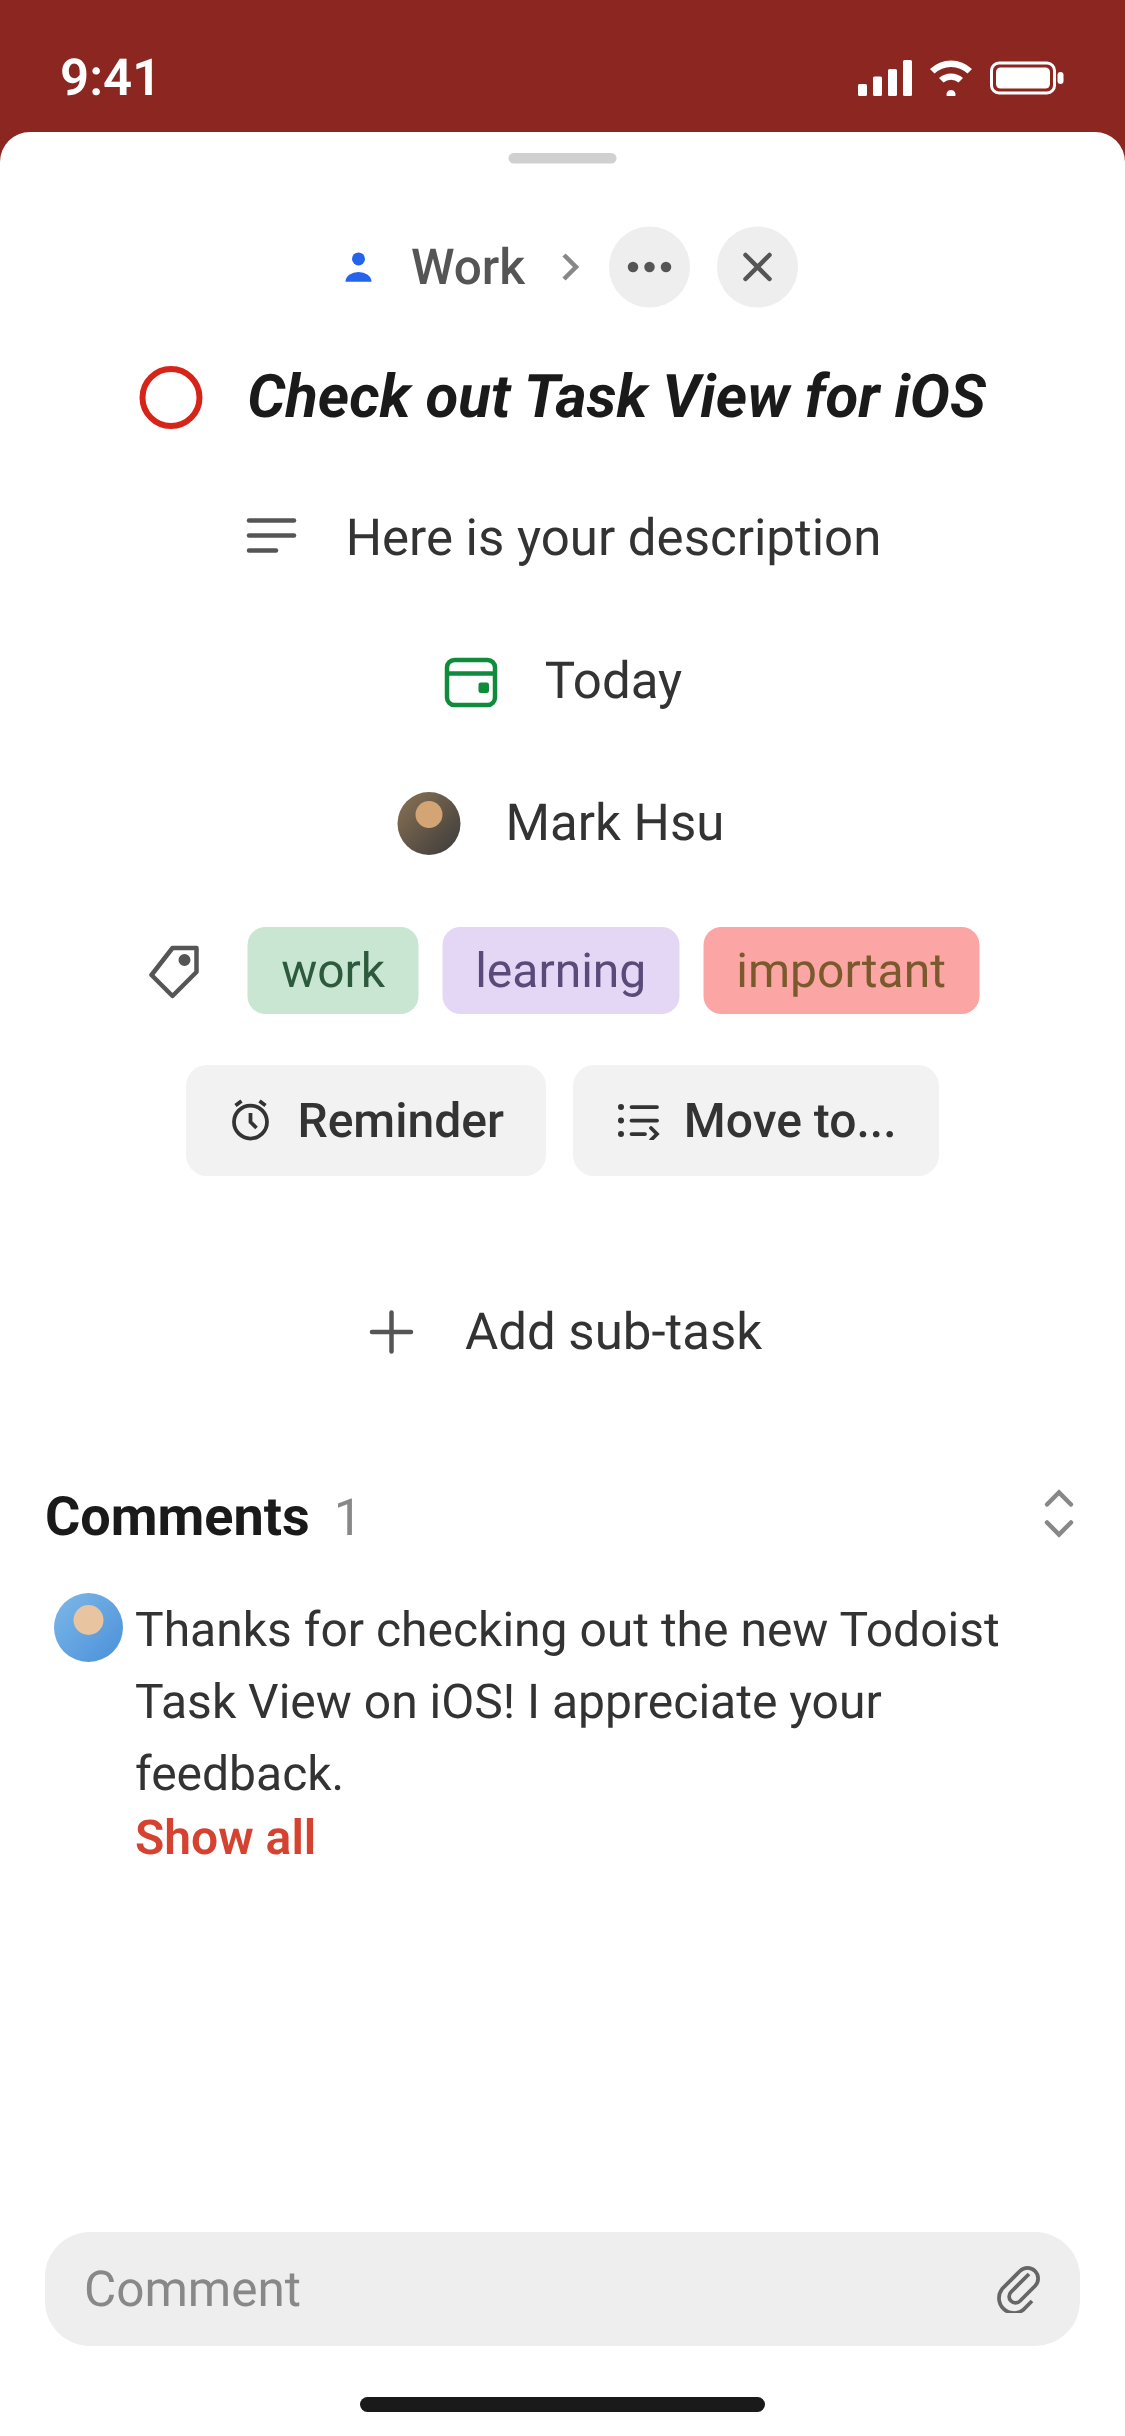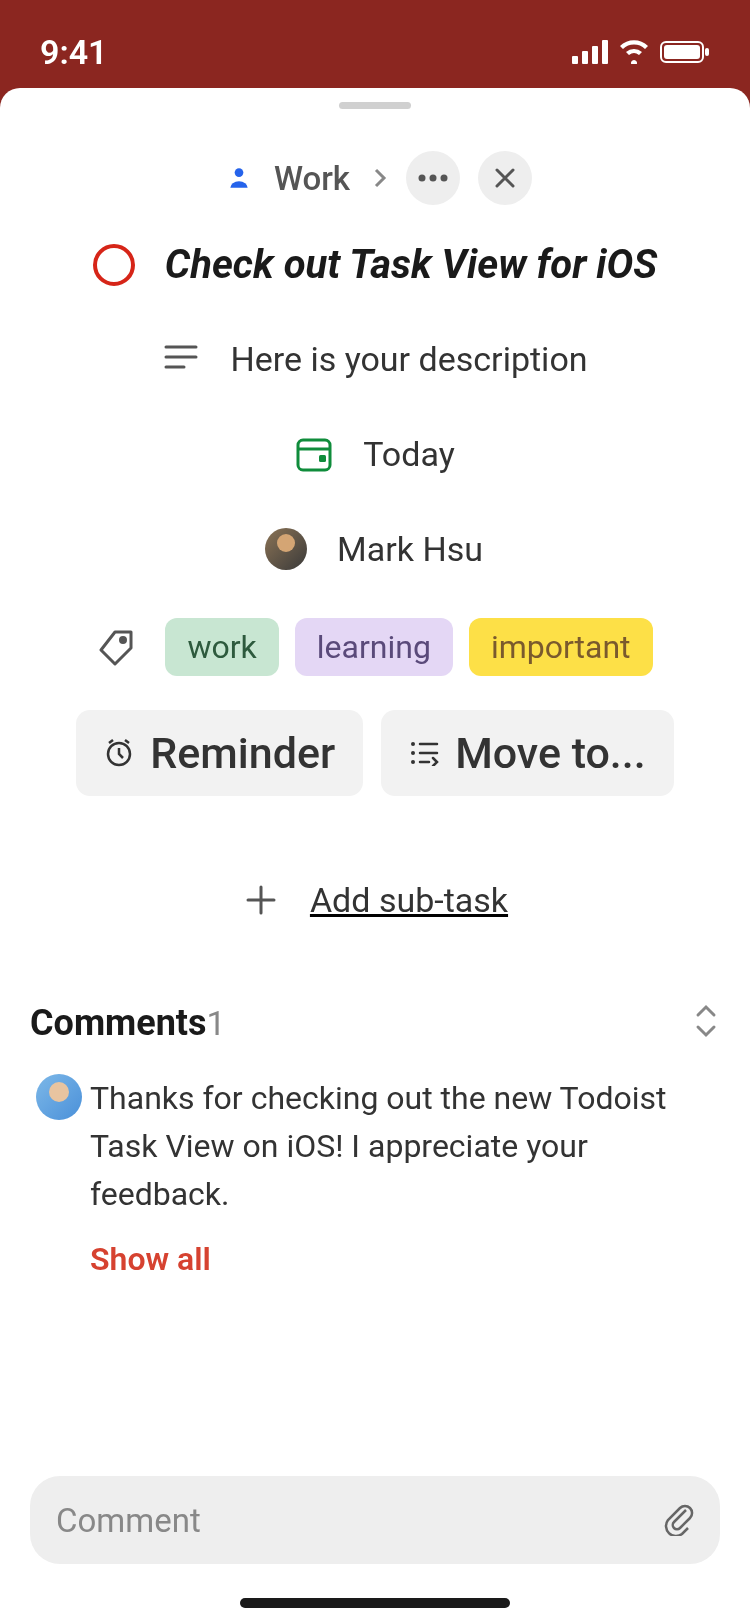--- a/index.html
+++ b/index.html
@@ -192,7 +192,7 @@
     
     .tag-green { background: #c8e6d2; color: #2d5a3d; }
     .tag-purple { background: #e4d7f5; color: #5a4a7a; }
-    .tag-orange { background: #fde047; color: #7a5a2d; }
+    .tag-orange { background: #fca5a5; color: #7a5a2d; }
     
     .action-buttons {
       display: flex;

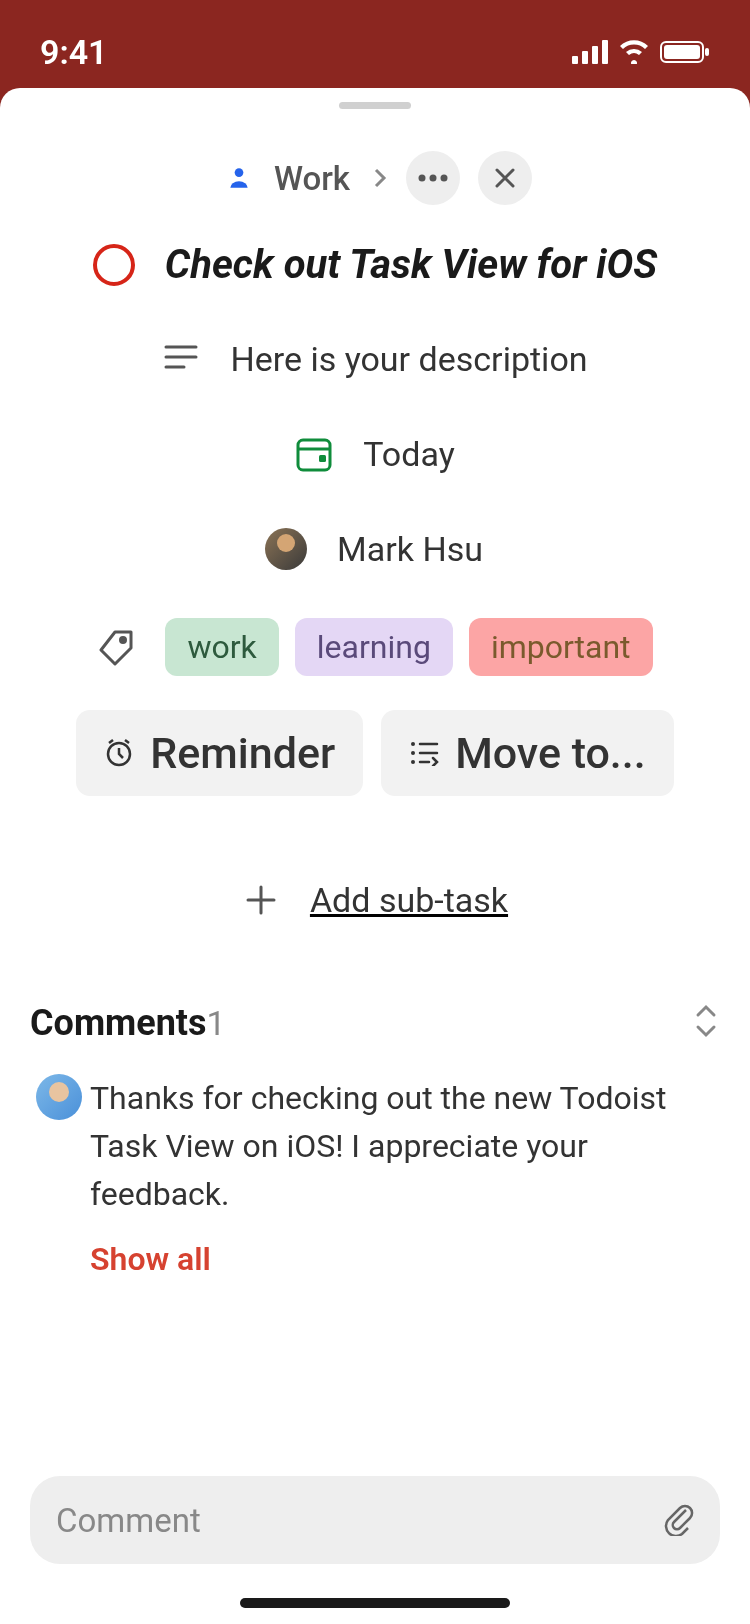--- a/index.html
+++ b/index.html
@@ -207,7 +207,7 @@
       display: flex;
       align-items: center;
       gap: 16px;
-      font-size: 43px;
+      font-size: 32px;
       color: #333;
       font-weight: 500;
     }

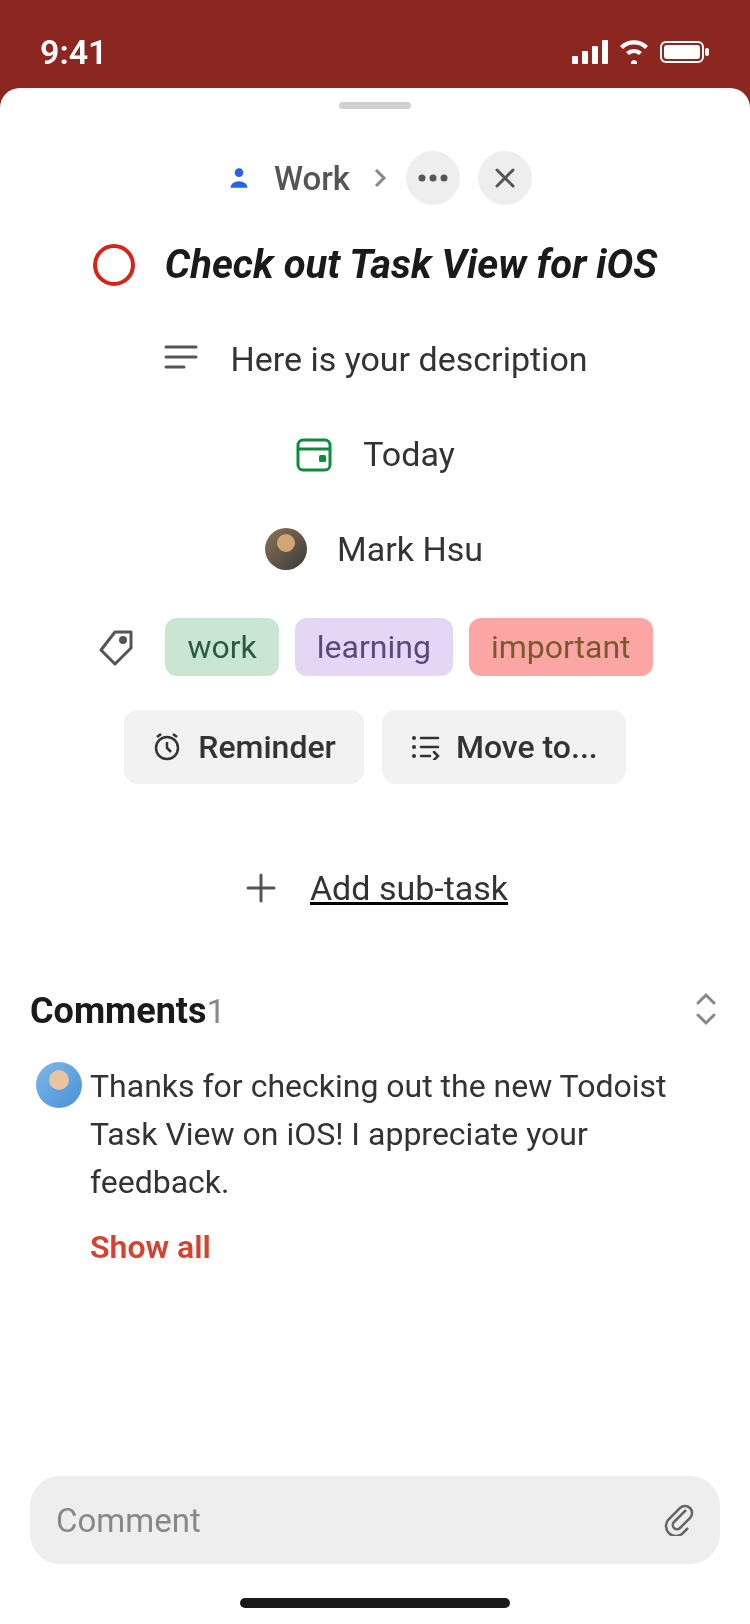--- a/index.html
+++ b/index.html
@@ -223,7 +223,6 @@
       padding: 0 38px;
       gap: 30px;
       min-height: 96px;
-      text-decoration: underline;
     }
     
     .comments-section {

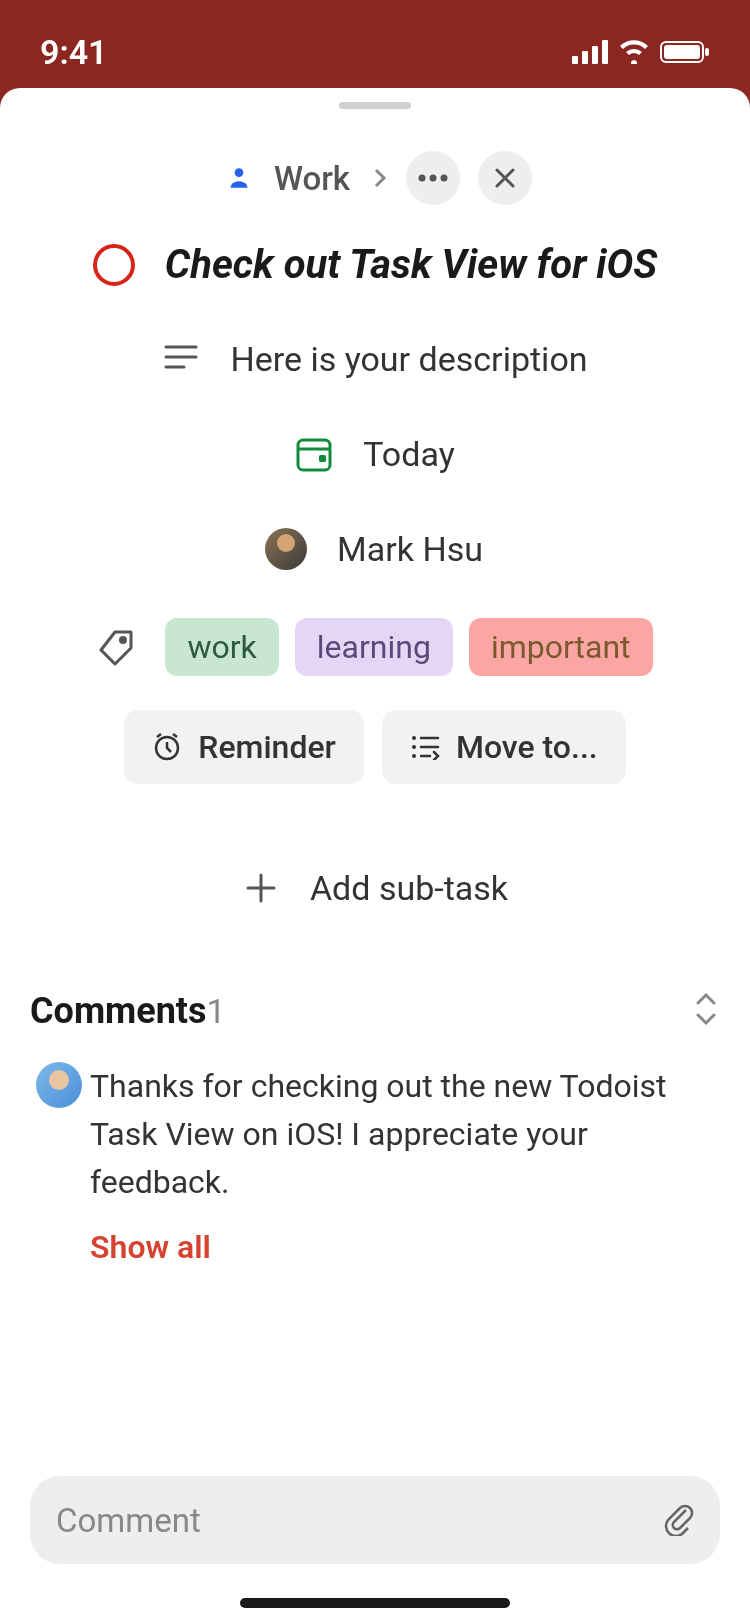--- a/index.html
+++ b/index.html
@@ -238,7 +238,7 @@
     .comments-title-wrap {
       display: flex;
       align-items: baseline;
-      gap: 0;
+      gap: 16px;
     }
     
     .comments-title {

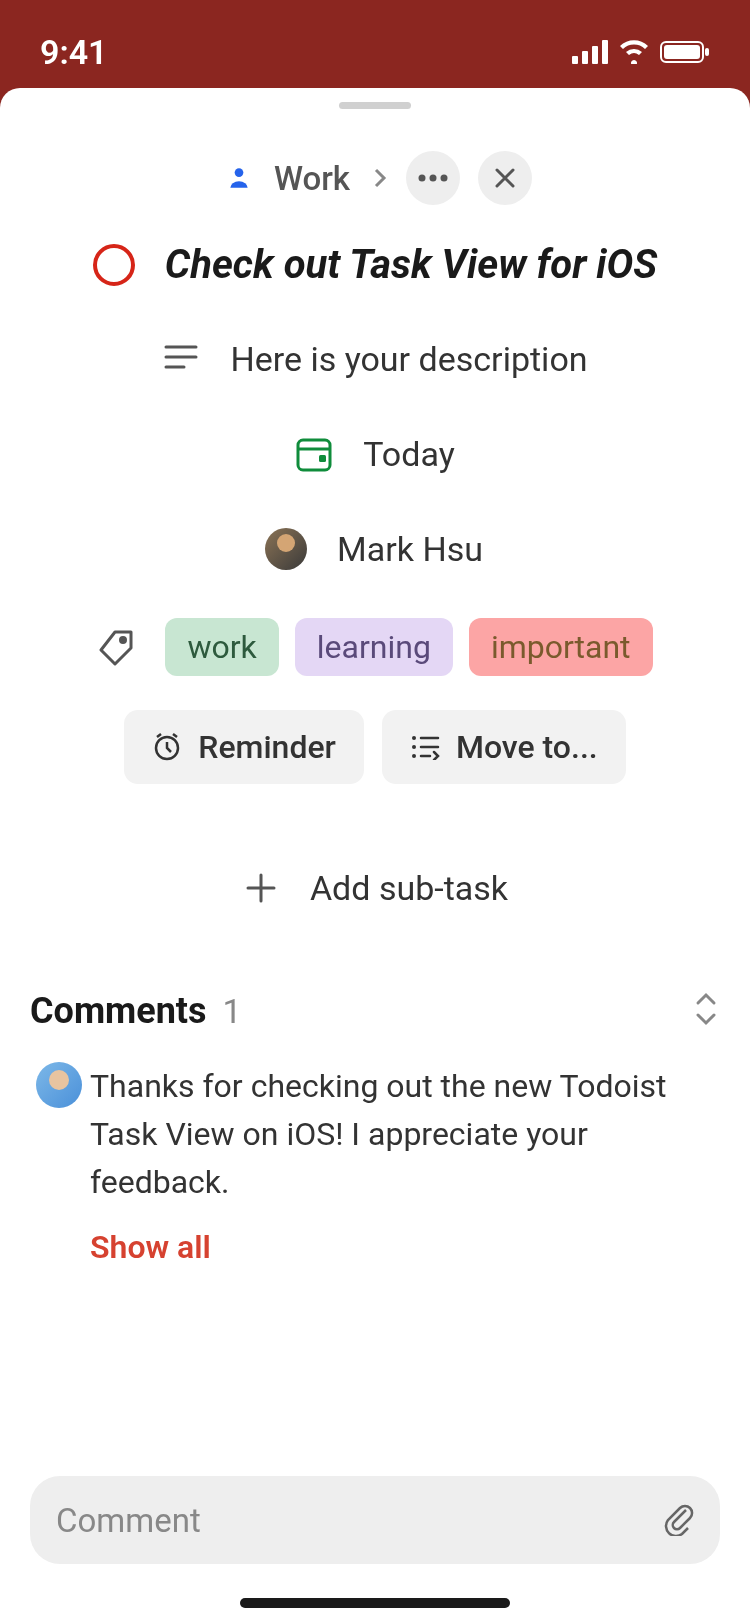--- a/index.html
+++ b/index.html
@@ -298,7 +298,6 @@
       font-size: 32px;
       color: #d64230;
       font-weight: 600;
-      margin-top: 22px;
       display: inline-block;
     }
     

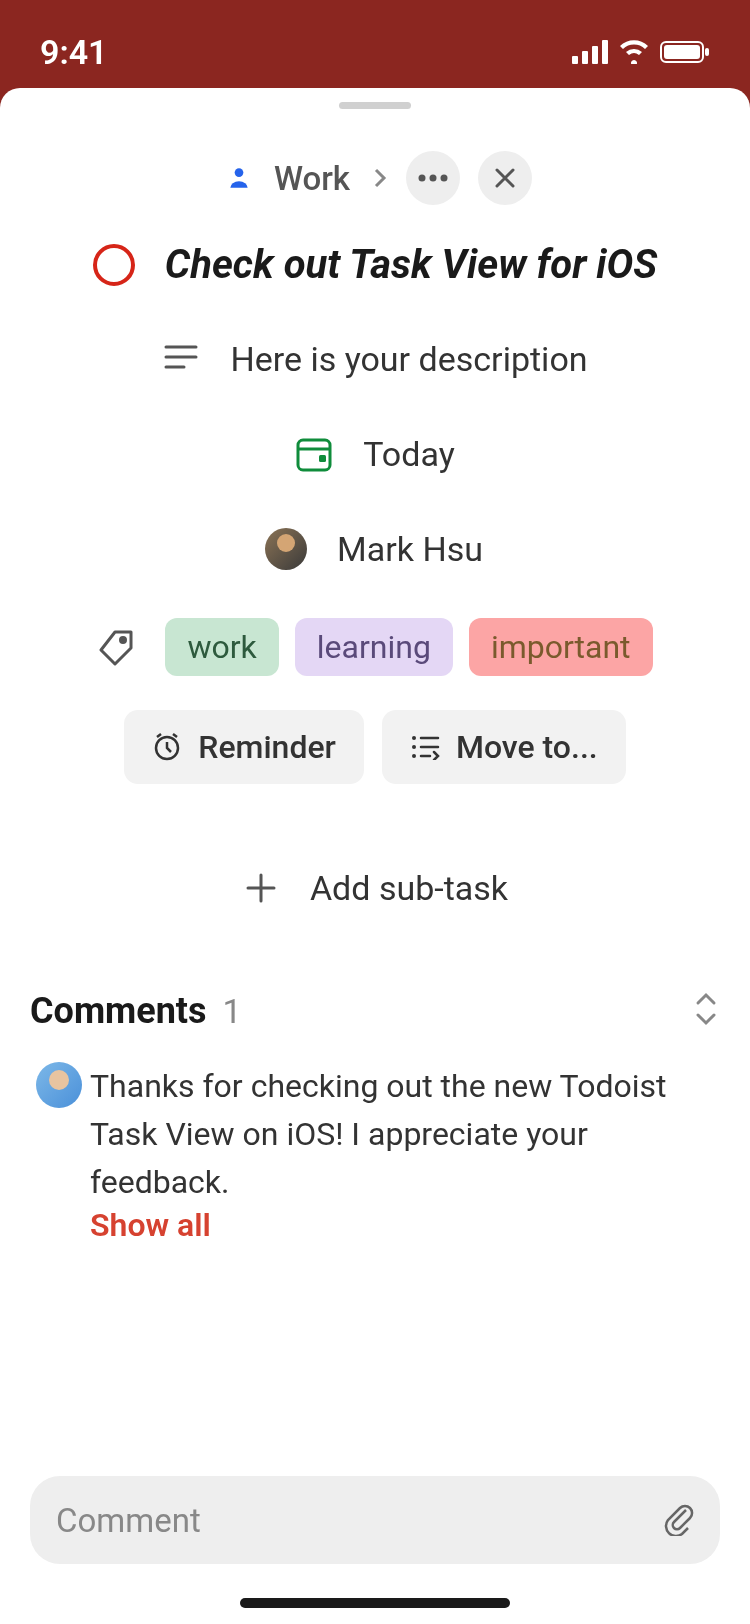--- a/index.html
+++ b/index.html
@@ -308,7 +308,7 @@
       right: 30px;
       background: #eeeeee;
       border-radius: 30px;
-      height: 88px;
+      height: 76px;
       display: flex;
       align-items: center;
       padding: 0 26px;

